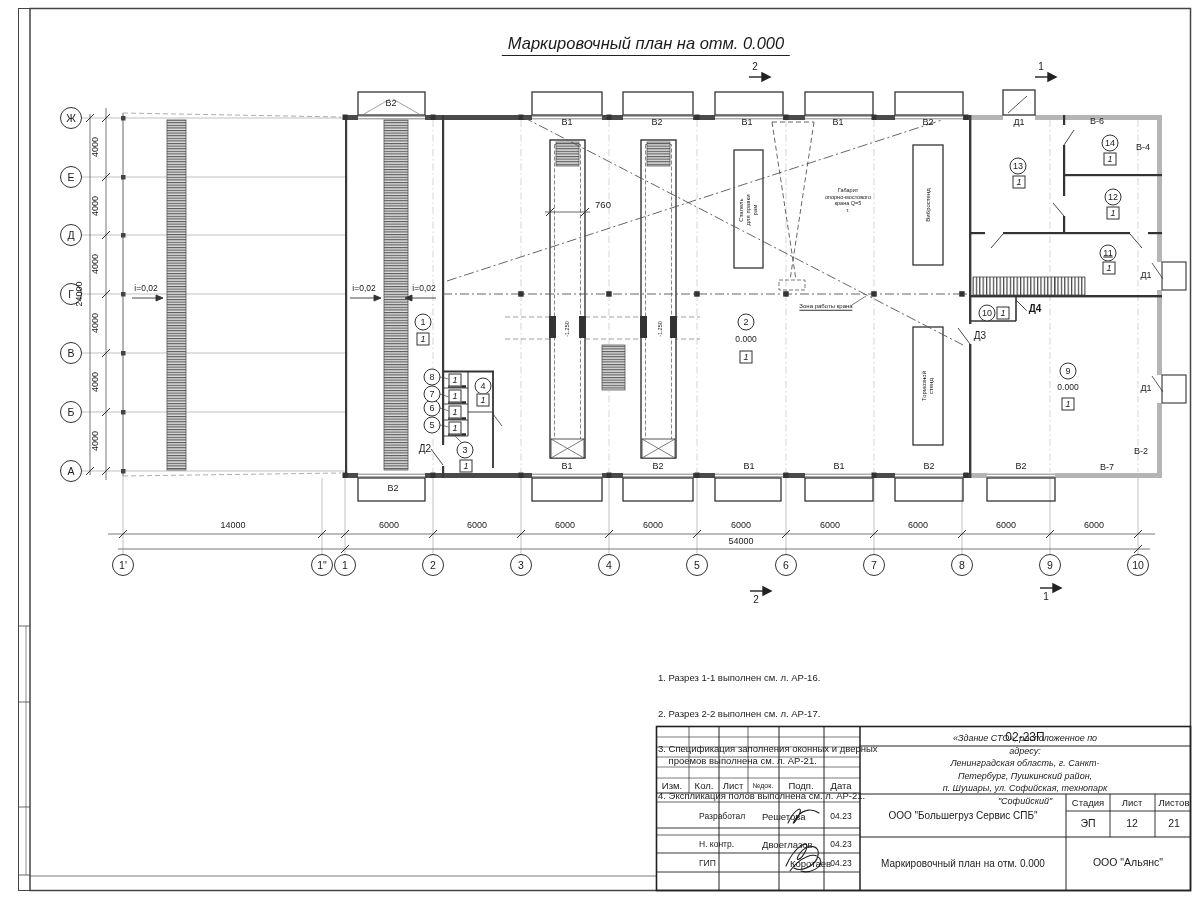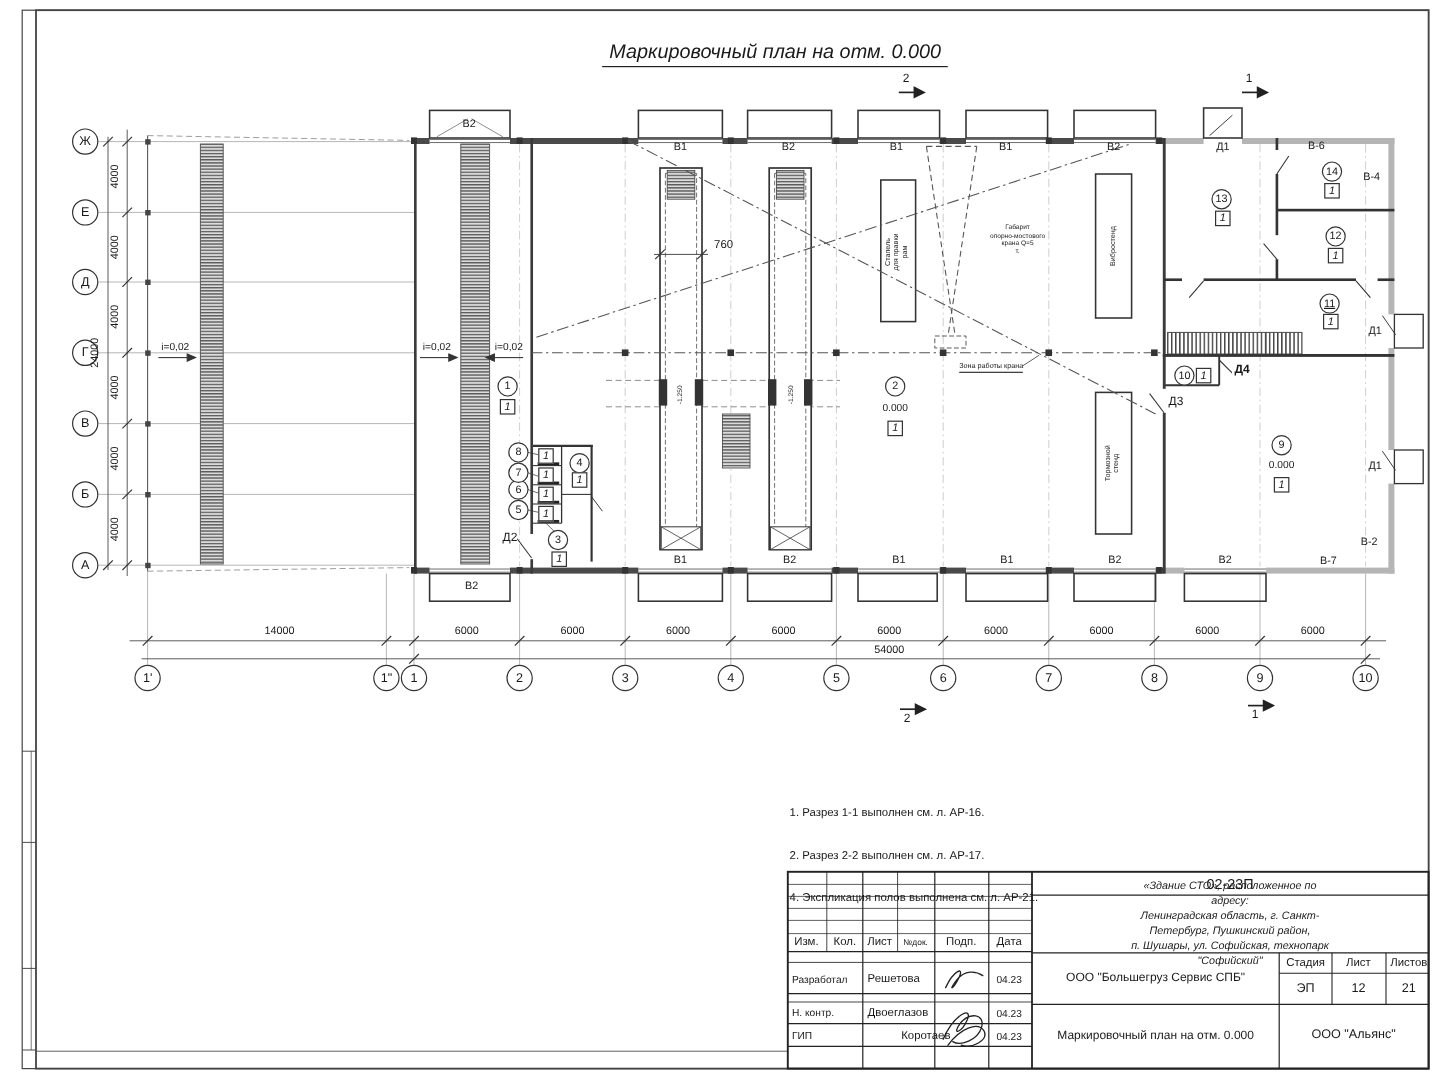--- a/index.html
+++ b/index.html
@@ -507,6 +507,8 @@
 <div class="notes">
   <div>1. Разрез 1-1 выполнен см. л. АР-16.</div>
   <div>2. Разрез 2-2 выполнен см. л. АР-17.</div>
+  <div>3. Спецификация заполнения оконных и дверных
+    проемов выполнена см. л. АР-21.</div>
   <div>4. Экспликация полов выполнена см. л. АР-21.</div>
 </div>
 

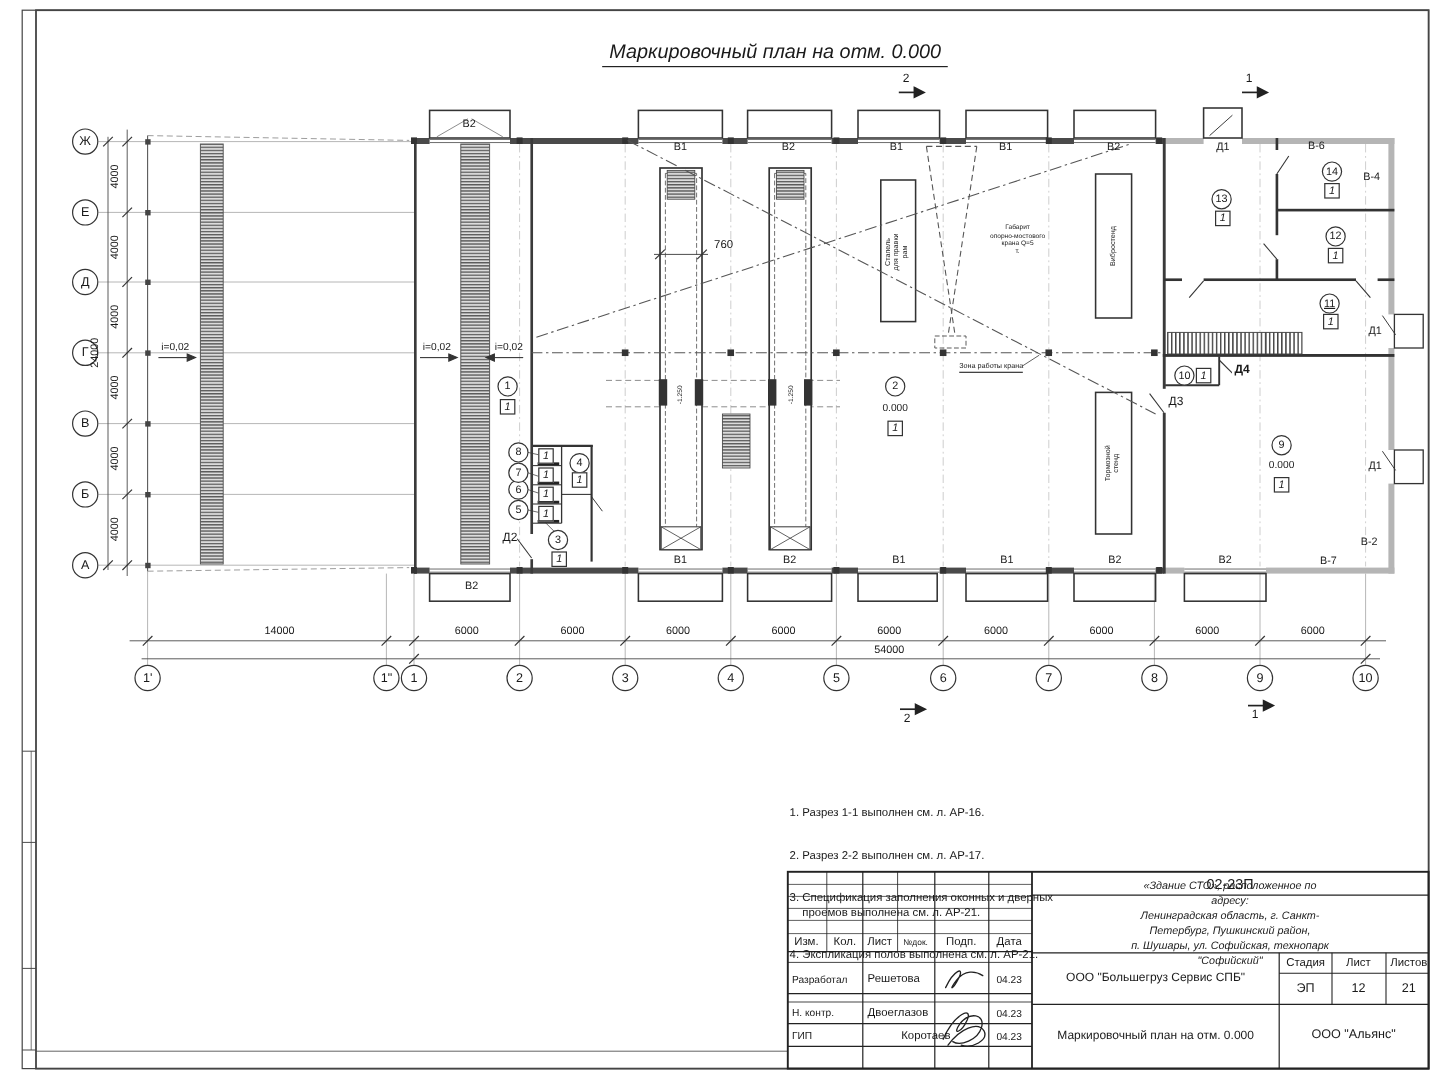--- a/index.html
+++ b/index.html
@@ -17,7 +17,7 @@
          border:1px solid #333;border-radius:50%;font-size:10.5px;line-height:20px;text-align:center;background:#fff;}
   .fbox{position:absolute;transform:translate(-50%,-50%);width:13px;height:13px;box-sizing:border-box;
         border:1px solid #333;font-size:9px;line-height:11px;text-align:center;font-style:italic;background:#fff;}
-  .llab{position:absolute;transform:translate(0,-50%);font-size:9px;white-space:nowrap;}
+  .llab{position:absolute;transform:translate(0,-50%);font-size:9px;white-space:nowrap;margin-left:39px;}
   .title{position:absolute;transform:translate(-50%,0);font-size:16.5px;font-style:italic;
          border-bottom:1.2px solid #222;padding:0 6px 2px 6px;white-space:nowrap;}
   .notes{position:absolute;left:658px;top:648px;font-size:9.5px;line-height:11.6px;}

